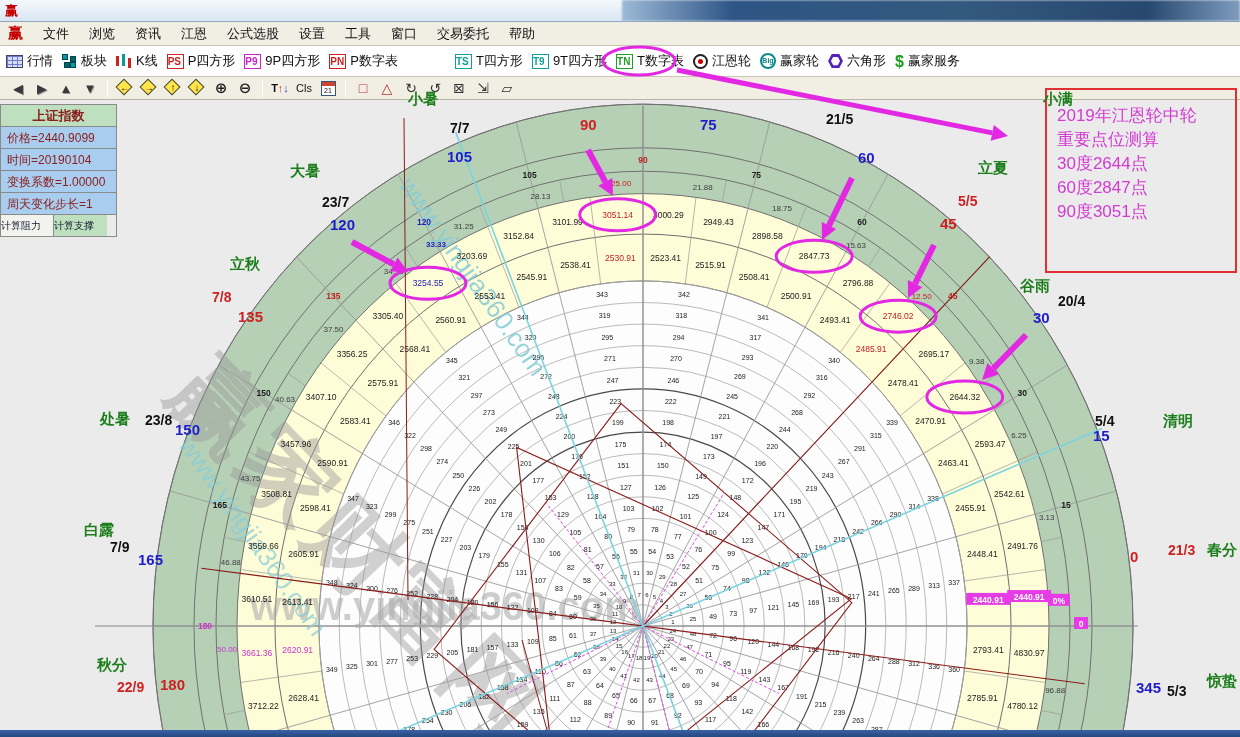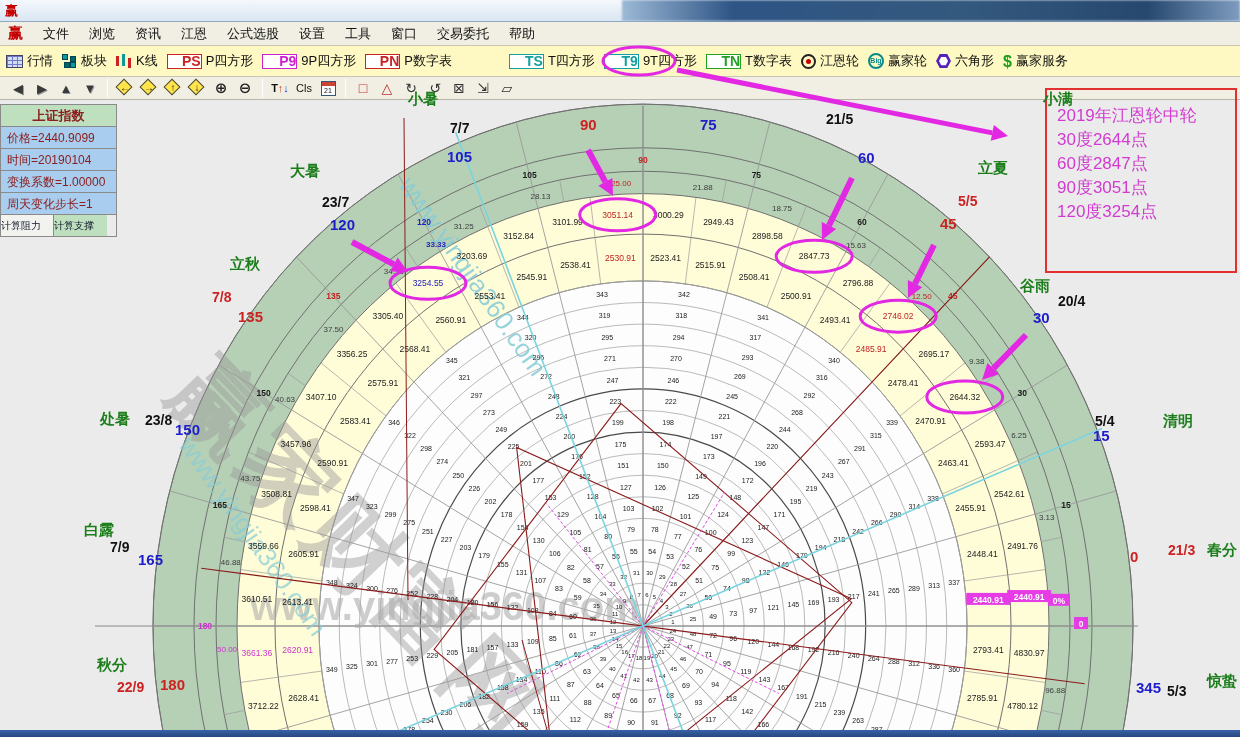--- a/index.html
+++ b/index.html
@@ -20,7 +20,7 @@
   .menu-logo { color:#c40000; font-weight:bold; font-size:15px; margin:0 10px 0 8px;}
   .menu-item { font-size:13px; color:#111; padding:2px 10px; cursor:default; }
   #toolbar1 { position:absolute; left:0; top:46px; width:1240px; height:31px;
-    background:#fef9c3; border-bottom:1px solid #c9c4b4; display:flex; align-items:center; padding-left:6px; z-index:2;}
+    background:#ffffff; border-bottom:1px solid #c9c4b4; display:flex; align-items:center; padding-left:6px; z-index:2;}
   .tb1-item { display:flex; align-items:center; gap:4px; margin-right:9px; font-size:13px; color:#111; cursor:default;}
   .badge { display:inline-block; width:35px; height:15px; border:1px solid; font-size:14px; font-weight:bold;
     text-align:right; line-height:13px; background:#fff; }

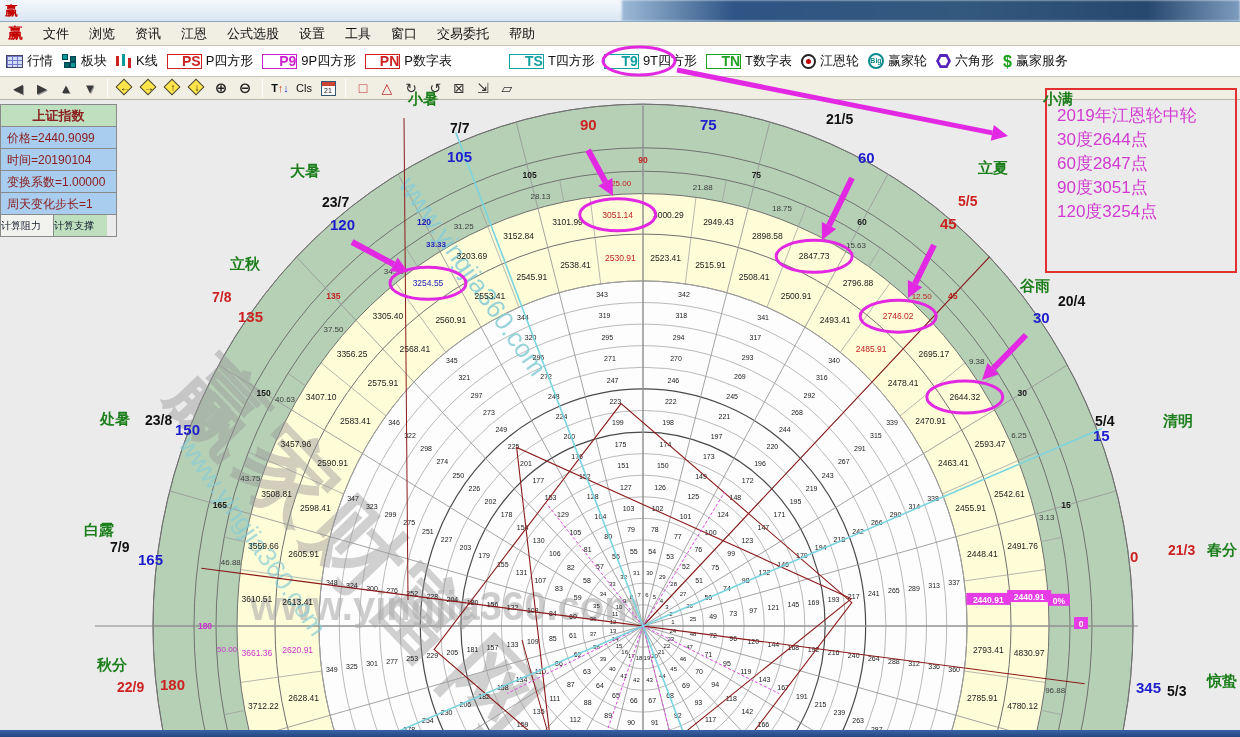--- a/index.html
+++ b/index.html
@@ -22,8 +22,8 @@
   #toolbar1 { position:absolute; left:0; top:46px; width:1240px; height:31px;
     background:#ffffff; border-bottom:1px solid #c9c4b4; display:flex; align-items:center; padding-left:6px; z-index:2;}
   .tb1-item { display:flex; align-items:center; gap:4px; margin-right:9px; font-size:13px; color:#111; cursor:default;}
-  .badge { display:inline-block; width:35px; height:15px; border:1px solid; font-size:14px; font-weight:bold;
-    text-align:right; line-height:13px; background:#fff; }
+  .badge { display:inline-block; width:17px; height:15px; border:1px solid; font-size:10px; font-weight:bold;
+    text-align:left; line-height:13px; background:#fff; }
   .icon-quote { width:17px; height:13px; border:1px solid #446; background:
     linear-gradient(#77c 1px,transparent 1px) 0 0/100% 4px,
     linear-gradient(90deg,#77c 1px,transparent 1px) 0 0/5px 100%, #cfe0f2; }

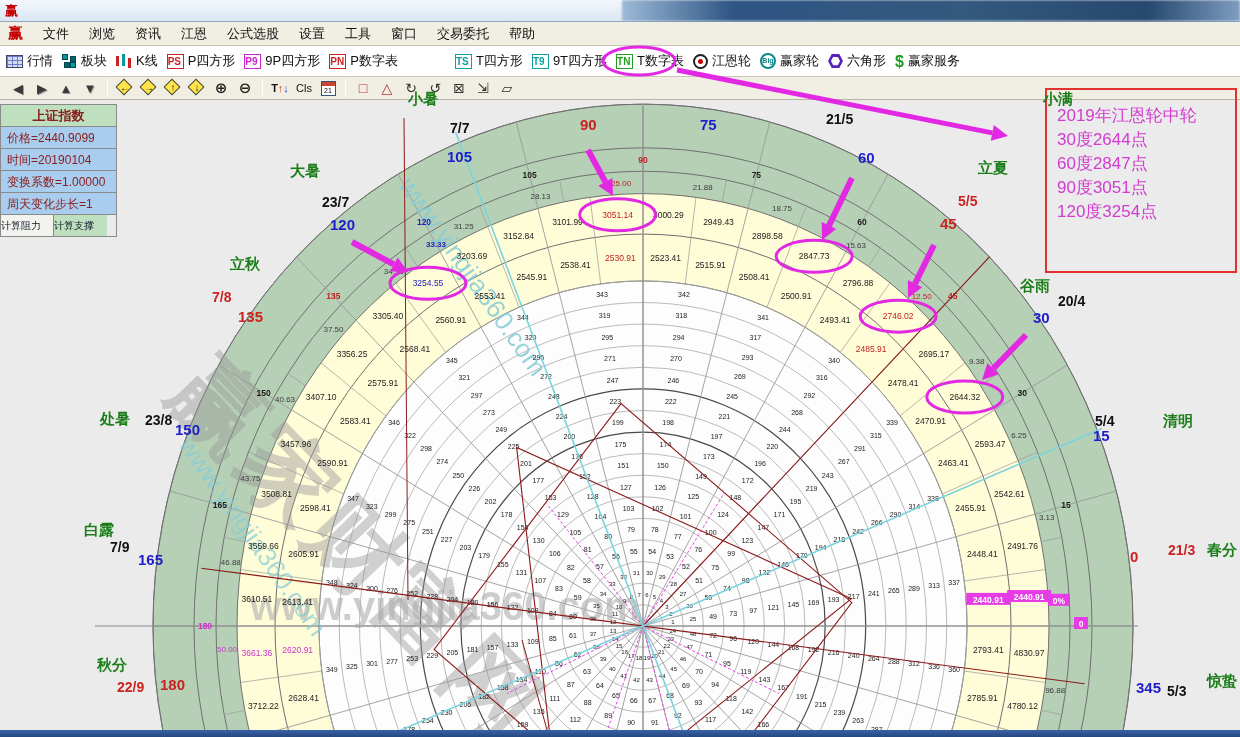--- a/index.html
+++ b/index.html
@@ -276,6 +276,7 @@
 
   <div id="annot">
       <div>2019年江恩轮中轮</div>
+      <div>重要点位测算</div>
       <div>30度2644点</div>
       <div>60度2847点</div>
       <div>90度3051点</div>

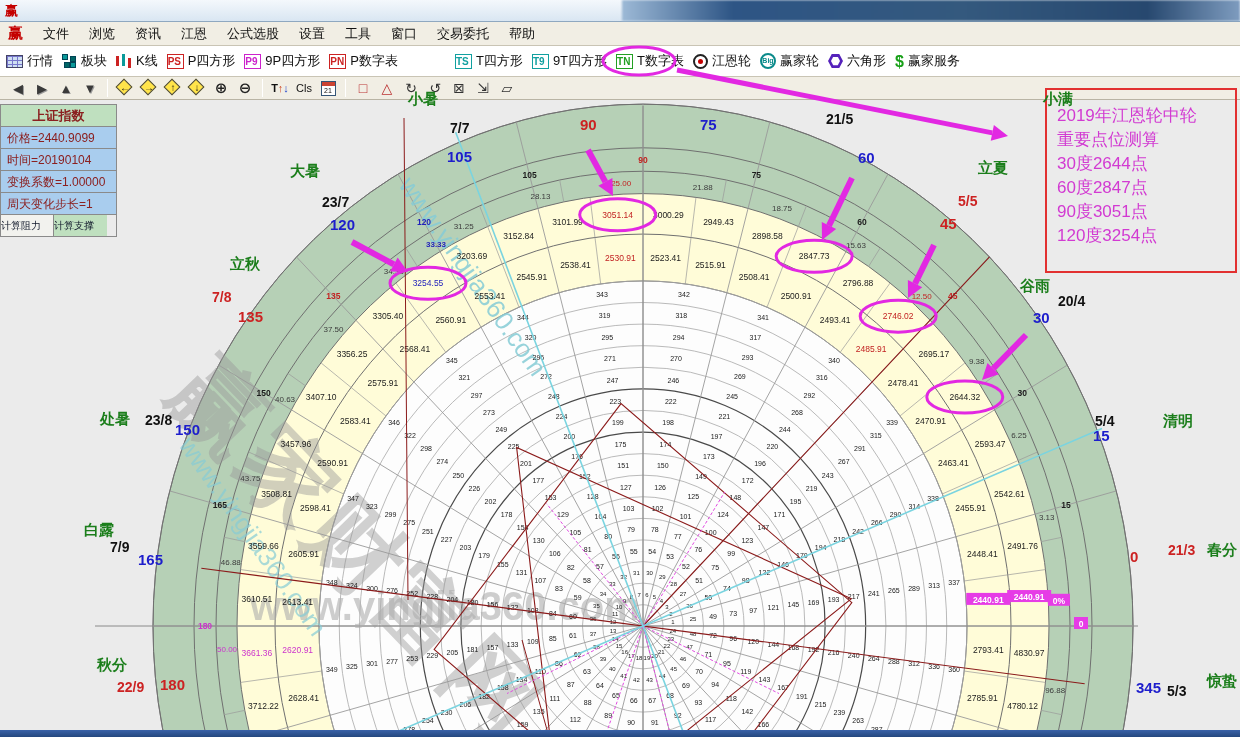--- a/index.html
+++ b/index.html
@@ -280,7 +280,6 @@
       <div>30度2644点</div>
       <div>60度2847点</div>
       <div>90度3051点</div>
-      <div>120度3254点</div>
     </div>
 
   <svg id="overlay" viewBox="0 0 1240 737" xmlns="http://www.w3.org/2000/svg">

